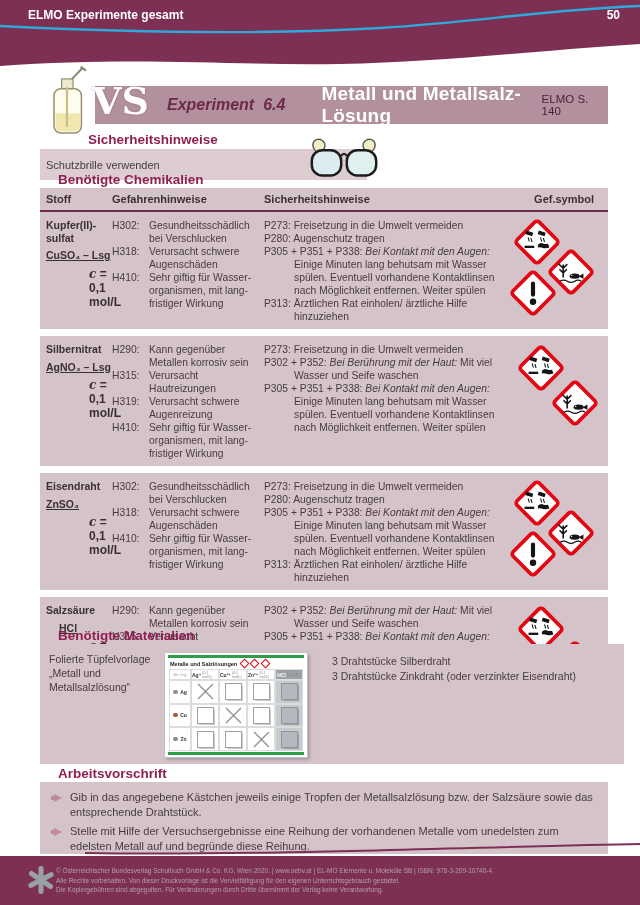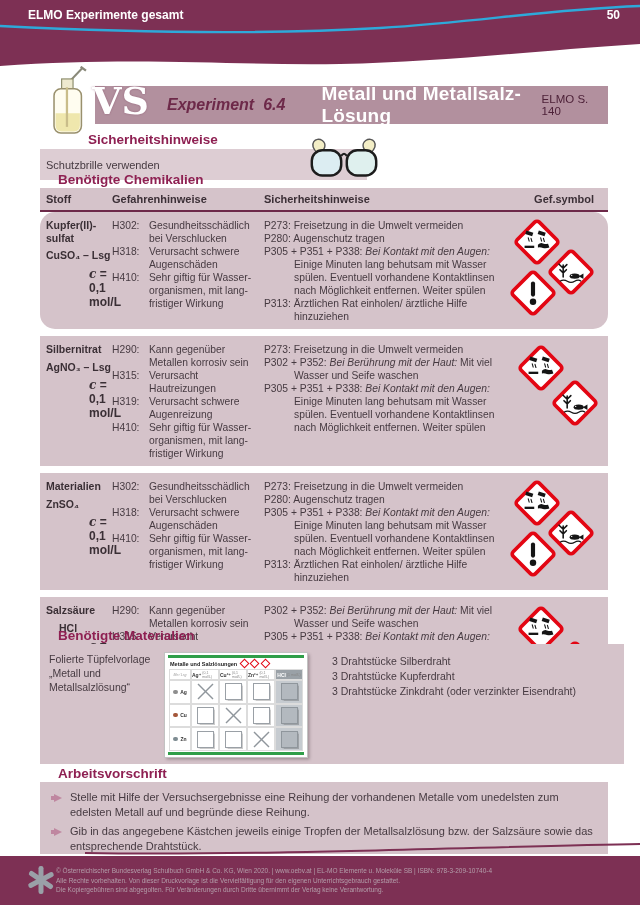--- a/index.html
+++ b/index.html
@@ -72,7 +72,7 @@
   .cluster-3 .pict:nth-child(3){left:0px;top:51px;}
   .cluster-2 .pict:nth-child(1){left:8px;top:2px;}
   .cluster-2 .pict:nth-child(2){left:42px;top:37px;}
-  .r1{min-height:95px;border-radius:15px;} .r2{min-height:99px;} .r3{min-height:92px;} .r4{min-height:80px;}
+  .r1{min-height:95px;} .r2{min-height:99px;} .r3{min-height:92px;} .r4{min-height:80px;}
   
   #mat-heading{left:58px;top:628px;}
   #mat-band{left:40px;top:644px;width:584px;height:120px;background:var(--band-row);}

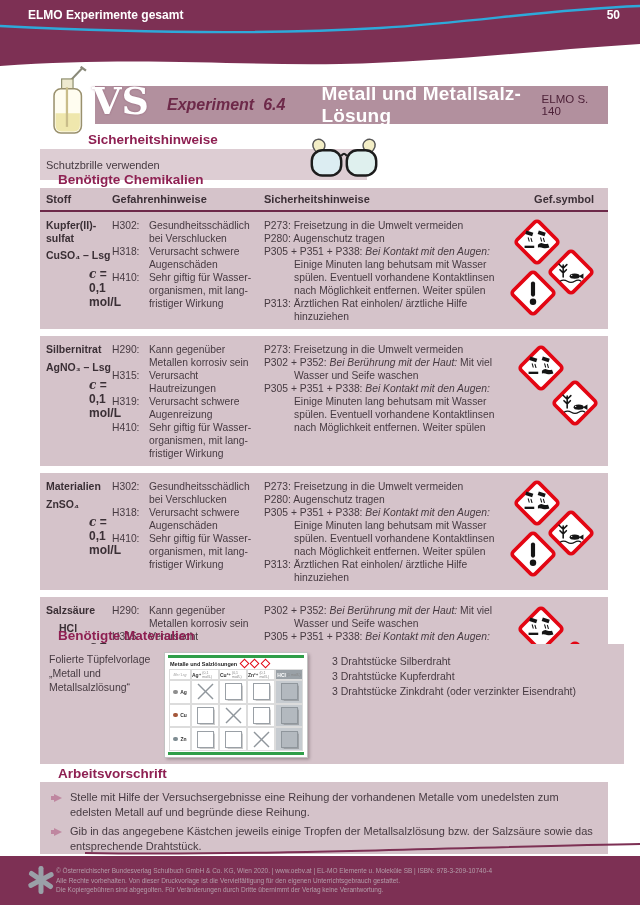--- a/index.html
+++ b/index.html
@@ -56,7 +56,7 @@
   .chem-row:last-child{margin-bottom:0;}
   .col-stoff{padding-left:6px;font-size:10.5px;color:#3a2f35;}
   .stoff-name{font-weight:bold;line-height:12.5px;}
-  .stoff-formula{font-weight:bold;margin-top:5px;line-height:12.5px;}
+  .stoff-formula{font-weight:bold;margin-top:5px;line-height:12.5px;text-decoration:underline;}
   .stoff-formula.indent{padding-left:13px;}
   .stoff-conc{font-weight:bold;margin-top:5px;font-size:12px;margin-left:43px;}
   .stoff-conc i{font-family:"DejaVu Serif","Liberation Serif",serif;}

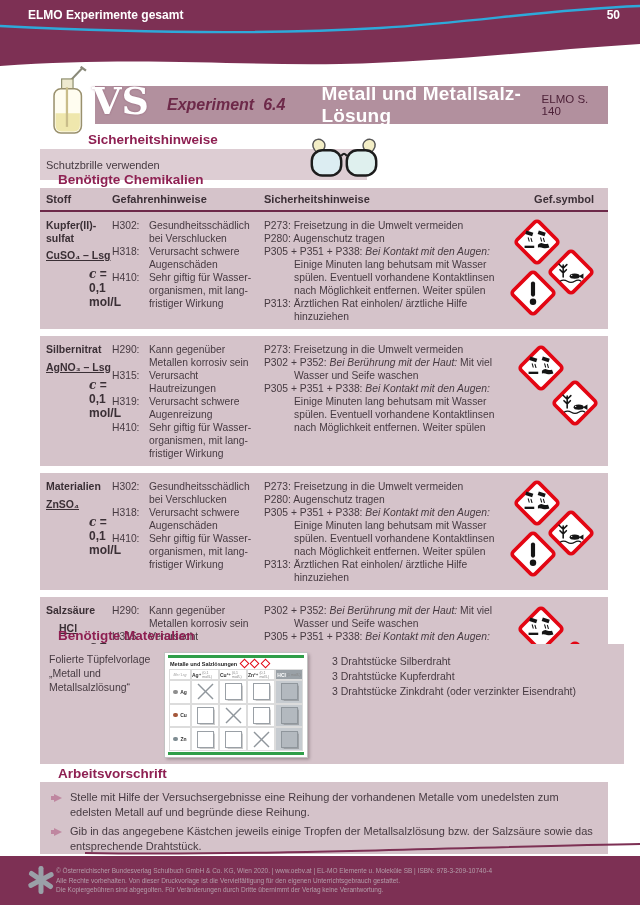--- a/index.html
+++ b/index.html
@@ -271,7 +271,7 @@
         </div>
         <div class="chem-row r3">
           <div class="col-stoff">
-            <div class="stoff-name">Materialien</div>
+            <div class="stoff-name">Eisendraht</div>
             <div class="stoff-formula">ZnSO₄</div>
             <div class="stoff-conc"><i>c</i> = 0,1 mol/L</div>
           </div>

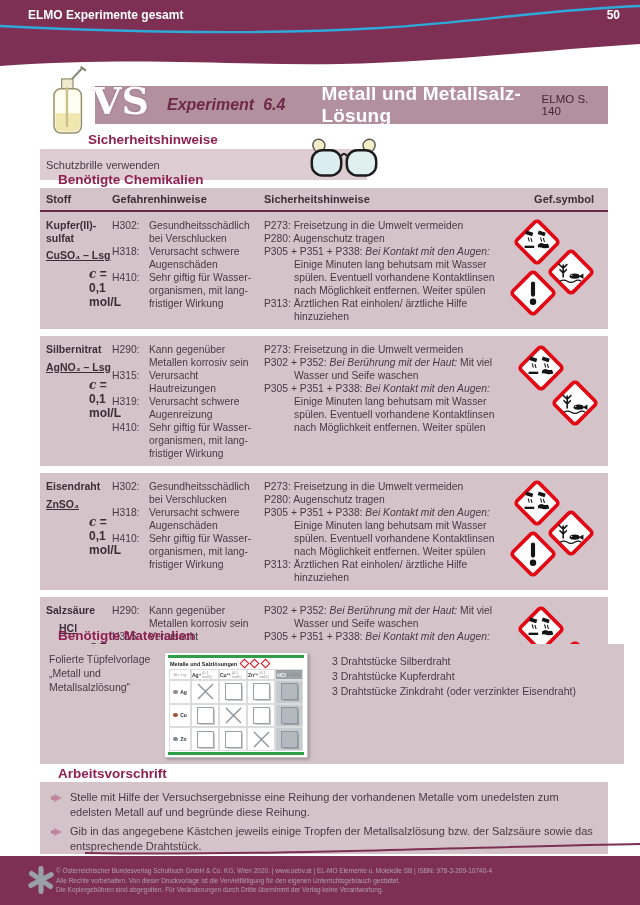--- a/index.html
+++ b/index.html
@@ -440,7 +440,6 @@
     </div>
     <div id="mat-items">
       <div>3 Drahtstücke Silberdraht</div>
-      <div>3 Drahtstücke Kupferdraht</div>
       <div>3 Drahtstücke Zinkdraht (oder verzinkter Eisendraht)</div>
     </div>
   </div>

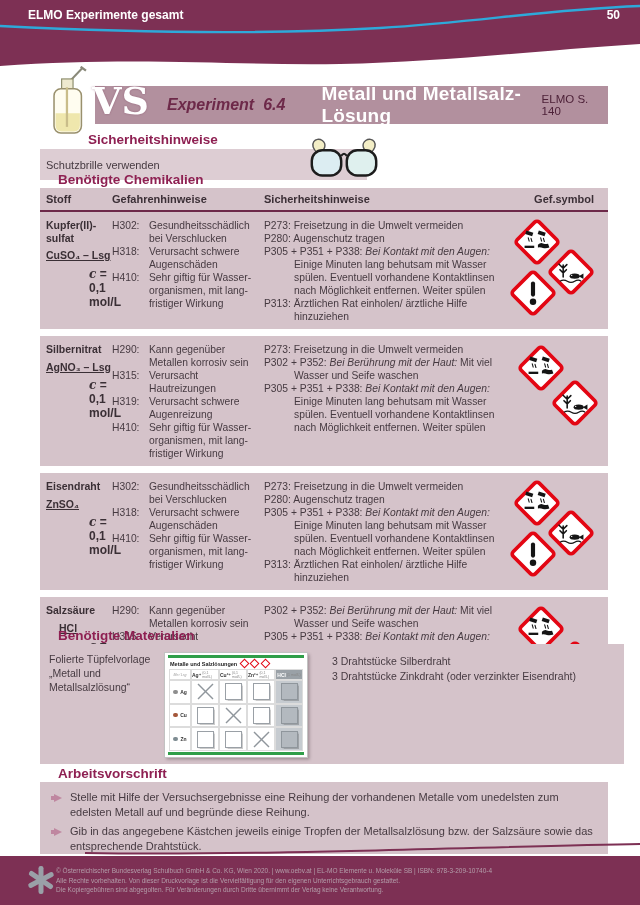--- a/index.html
+++ b/index.html
@@ -448,11 +448,11 @@
   <div id="proc-band" class="abs">
       <div class="step">
         <span class="step-arrow"></span>
-        <span class="step-text">Stelle mit Hilfe der Versuchsergebnisse eine Reihung der vorhandenen Metalle vom unedelsten zum edelsten Me­tall auf und begründe diese Reihung.</span>
+        <span class="step-text">Gib in das angegebene Kästchen jeweils einige Tropfen der Metallsalzlösung bzw. der Salzsäure sowie das entspre­chende Drahtstück.</span>
       </div>
       <div class="step">
         <span class="step-arrow"></span>
-        <span class="step-text">Gib in das angegebene Kästchen jeweils einige Tropfen der Metallsalzlösung bzw. der Salzsäure sowie das entspre­chende Drahtstück.</span>
+        <span class="step-text">Stelle mit Hilfe der Versuchsergebnisse eine Reihung der vorhandenen Metalle vom unedelsten zum edelsten Me­tall auf und begründe diese Reihung.</span>
       </div>
     </div>
 

